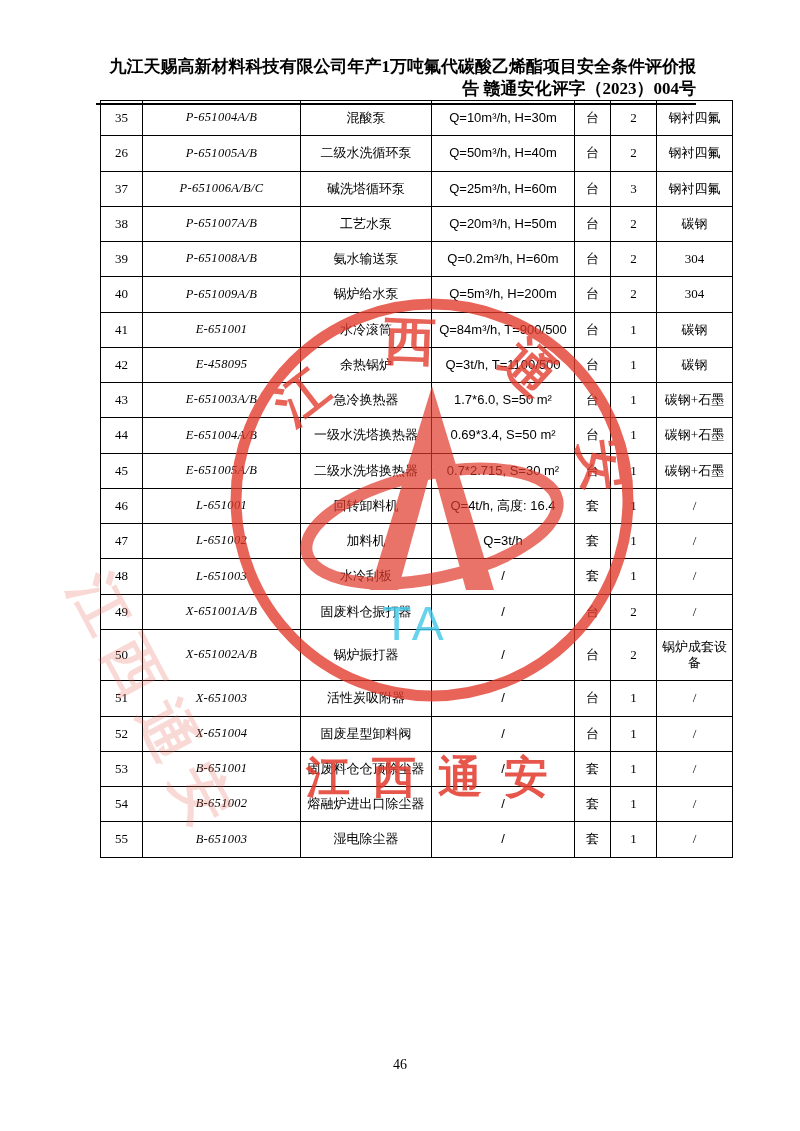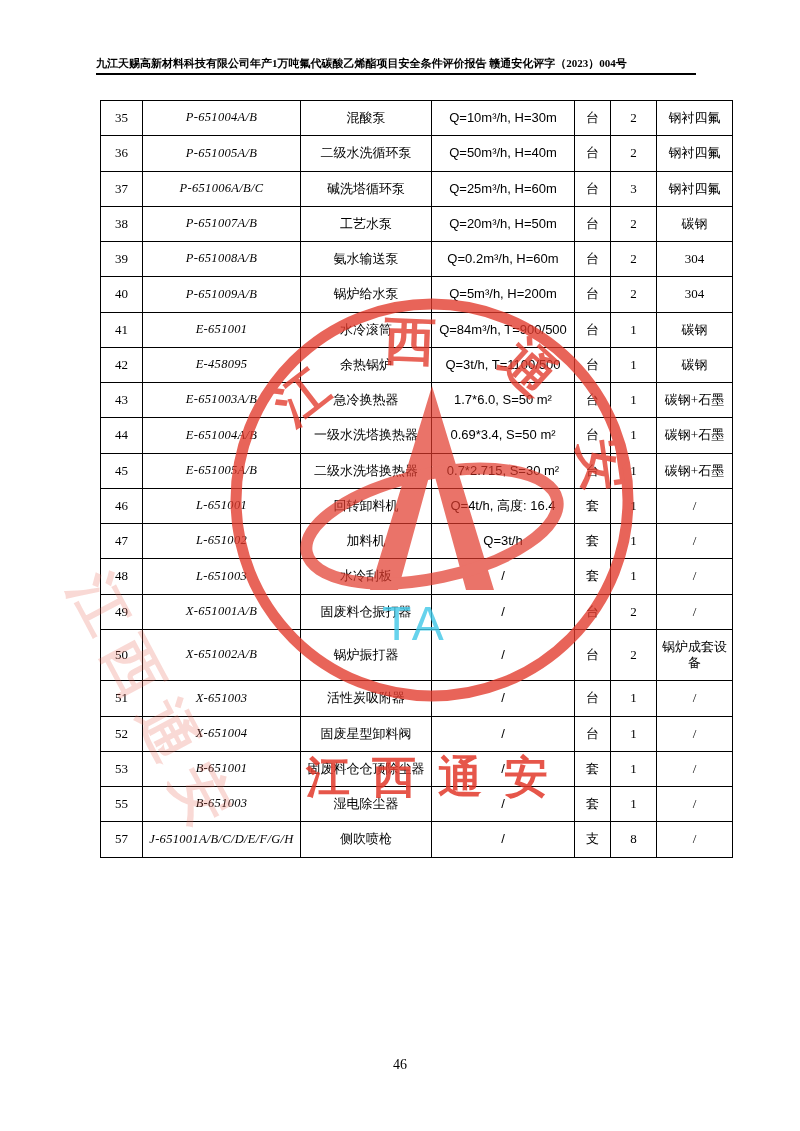--- a/index.html
+++ b/index.html
@@ -11,7 +11,7 @@
   
   .doc-header{
     position:absolute;top:56px;left:96px;width:600px;
-    text-align:left;font-size:11px;font-weight:bold;line-height:1.3;
+    text-align:right;font-size:17px;font-weight:bold;line-height:1.3;
     padding-bottom:3px;border-bottom:2px solid #000;
   }
   

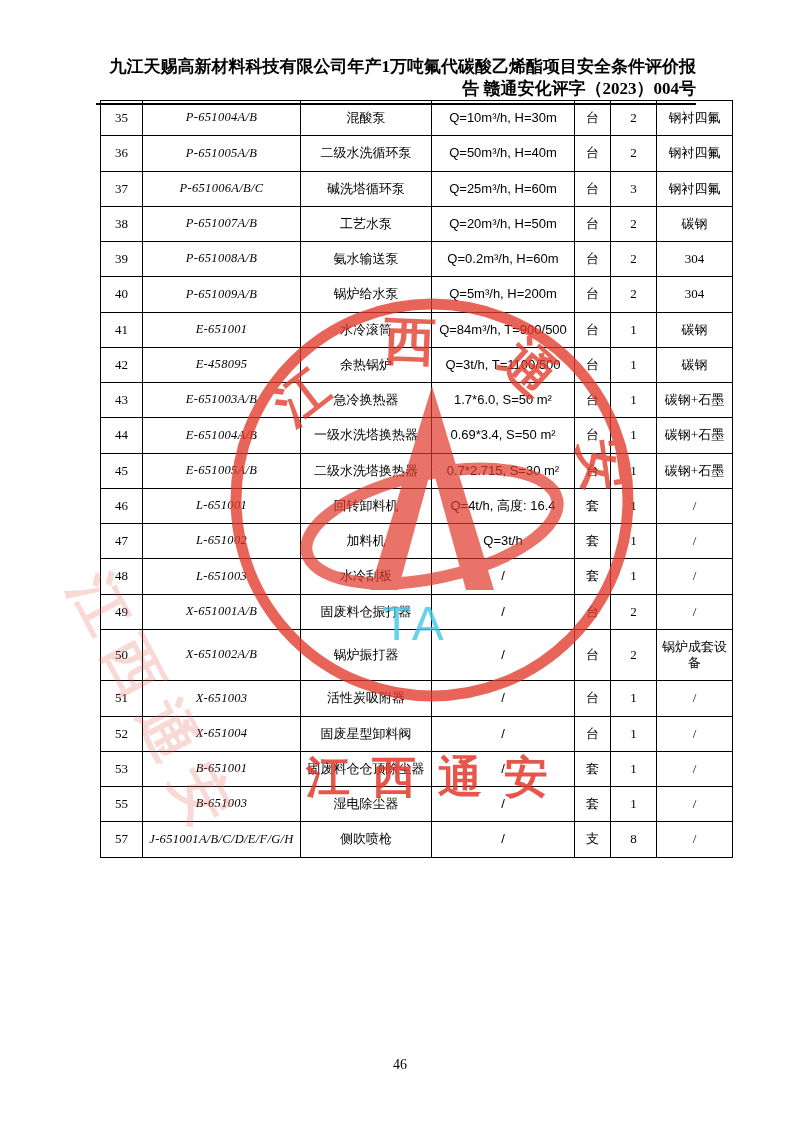--- a/index.html
+++ b/index.html
@@ -81,7 +81,7 @@
           <td class="col-material">钢衬四氟</td>
         </tr>
         <tr>
-          <td class="col-no">36</td>
+          <td class="col-no">26</td>
           <td class="col-code">P-651005A/B</td>
           <td class="col-name">二级水洗循环泵</td>
           <td class="col-spec">Q=50m³/h, H=40m</td>

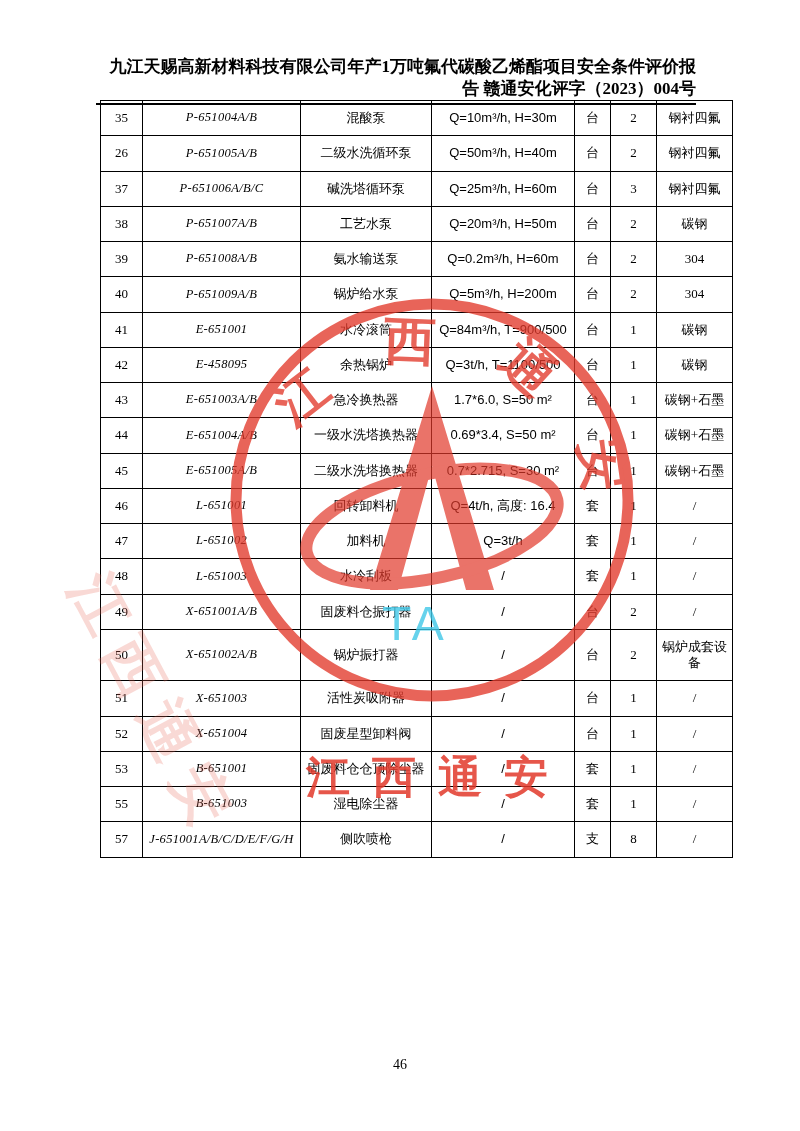--- a/index.html
+++ b/index.html
@@ -237,6 +237,15 @@
           <td class="col-no">53</td>
           <td class="col-code">B-651001</td>
           <td class="col-name">固废料仓仓顶除尘器</td>
+          <td class="col-spec">/</td>
+          <td class="col-unit">套</td>
+          <td class="col-qty">1</td>
+          <td class="col-material">/</td>
+        </tr>
+        <tr>
+          <td class="col-no">54</td>
+          <td class="col-code">B-651002</td>
+          <td class="col-name">熔融炉进出口除尘器</td>
           <td class="col-spec">/</td>
           <td class="col-unit">套</td>
           <td class="col-qty">1</td>

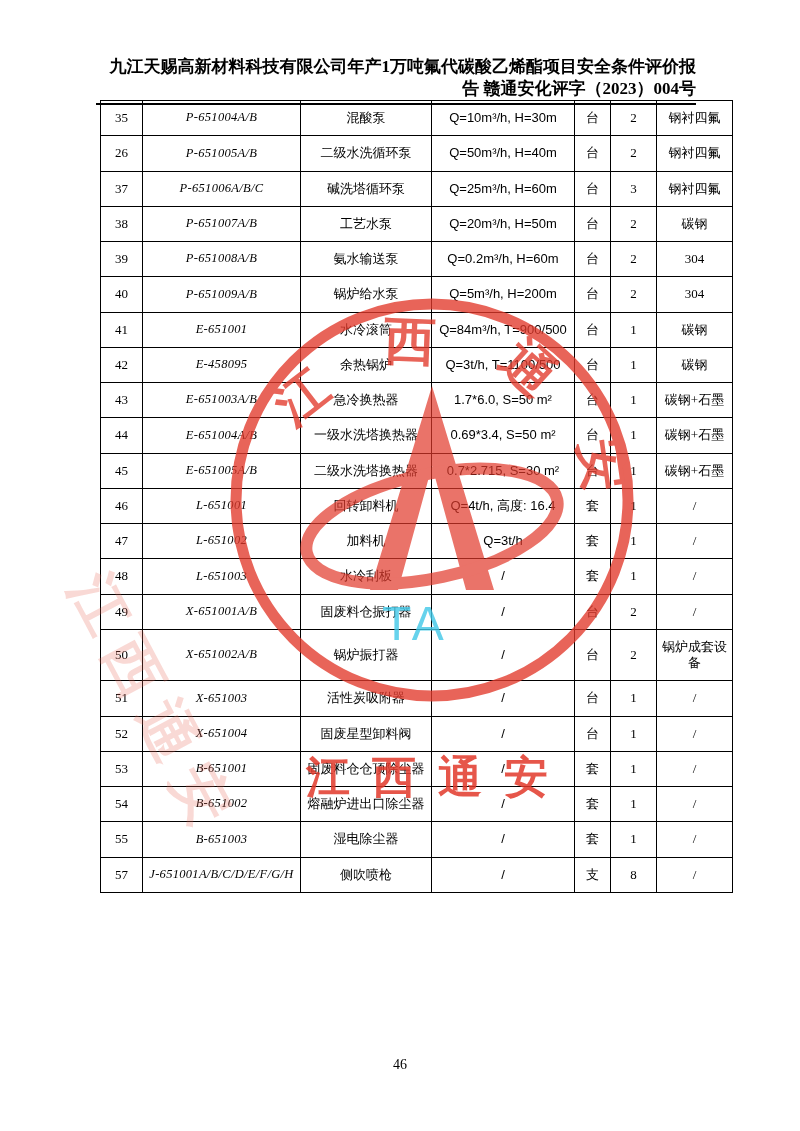--- a/index.html
+++ b/index.html
@@ -258,15 +258,6 @@
           <td class="col-spec">/</td>
           <td class="col-unit">套</td>
           <td class="col-qty">1</td>
-          <td class="col-material">/</td>
-        </tr>
-        <tr>
-          <td class="col-no">57</td>
-          <td class="col-code">J-651001A/B/C/D/E/F/G/H</td>
-          <td class="col-name">侧吹喷枪</td>
-          <td class="col-spec">/</td>
-          <td class="col-unit">支</td>
-          <td class="col-qty">8</td>
           <td class="col-material">/</td>
         </tr>
       </tbody>

